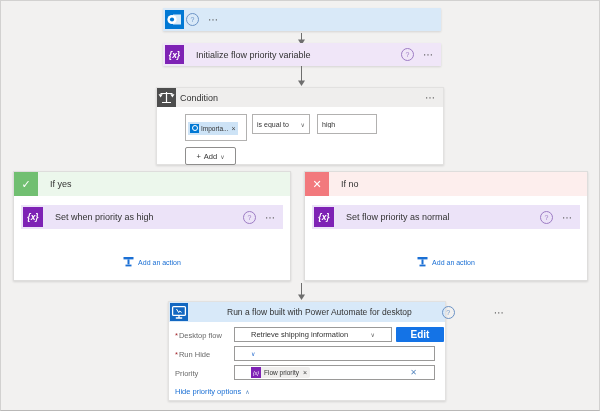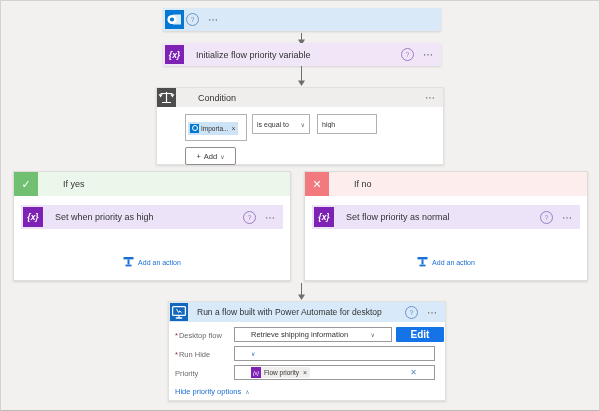--- a/index.html
+++ b/index.html
@@ -30,7 +30,7 @@
     border:1px solid #e2e1e0;box-sizing:border-box;}
   .cond-header{height:19px;background:var(--cond-bg,#efeeed);display:flex;align-items:center;}
   .cond-header .sq-icon{width:19px;height:19px;background:var(--cond-icon,#4d4d4d);}
-  .cond-title{font-size:9px;margin-left:22px;flex:1;}
+  .cond-title{font-size:9px;margin-left:4px;flex:1;}
   .cond-body{position:relative;height:57px;} 
   .operand-box{position:absolute;left:28px;top:7px;width:62px;height:27px;background:#fff;
     border:1px solid #b2b1b0;box-sizing:border-box;padding:2px;cursor:text;}

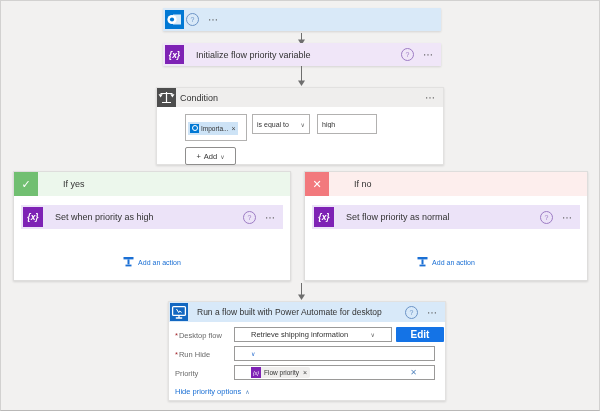--- a/index.html
+++ b/index.html
@@ -61,7 +61,7 @@
   .branch-header .sq-icon{width:24px;height:24px;font-size:11px;}
   .icon-yes{background:var(--yes-green,#71bf71);}
   .icon-no{background:var(--no-red,#f2797d);}
-  .branch-label{font-size:9px;margin-left:25px;}
+  .branch-label{font-size:9px;margin-left:12px;}
   .branch-action{position:absolute;left:7px;right:7px;top:33px;height:24px;
     background:var(--action-purple-bg,#ece3f8);display:flex;align-items:center;cursor:pointer;}
   .branch-action .sq-icon{width:20px;height:20px;margin:2px;}

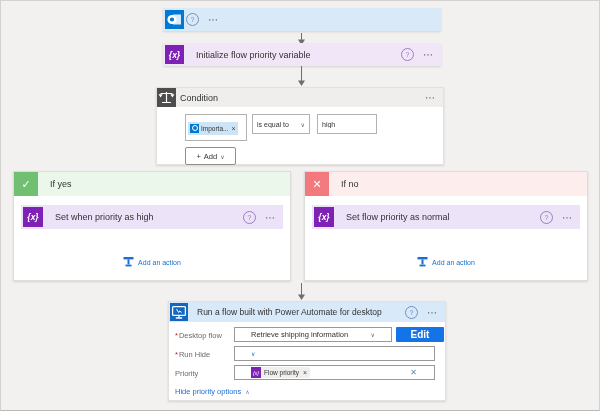--- a/index.html
+++ b/index.html
@@ -72,7 +72,7 @@
   
   .pad{position:absolute;left:167px;top:300px;width:278px;height:100px;background:#fff;
     border:1px solid #e2e1e0;box-sizing:border-box;}
-  .pad-header{height:20px;background:var(--pad-bg,#d8e9f9);display:flex;align-items:center;}
+  .pad-header{height:20px;background:var(--pad-bg,#d8e9f9);display:flex;align-items:center;gap:30px;}
   .pad-header .sq-icon{width:18px;height:18px;margin:1px;background:var(--pad-blue,#1267c1);}
   .pad-title{font-size:8.5px;margin-left:8px;flex:1;white-space:nowrap;}
   .pad-body{position:relative;height:78px;font-size:7.5px;}

